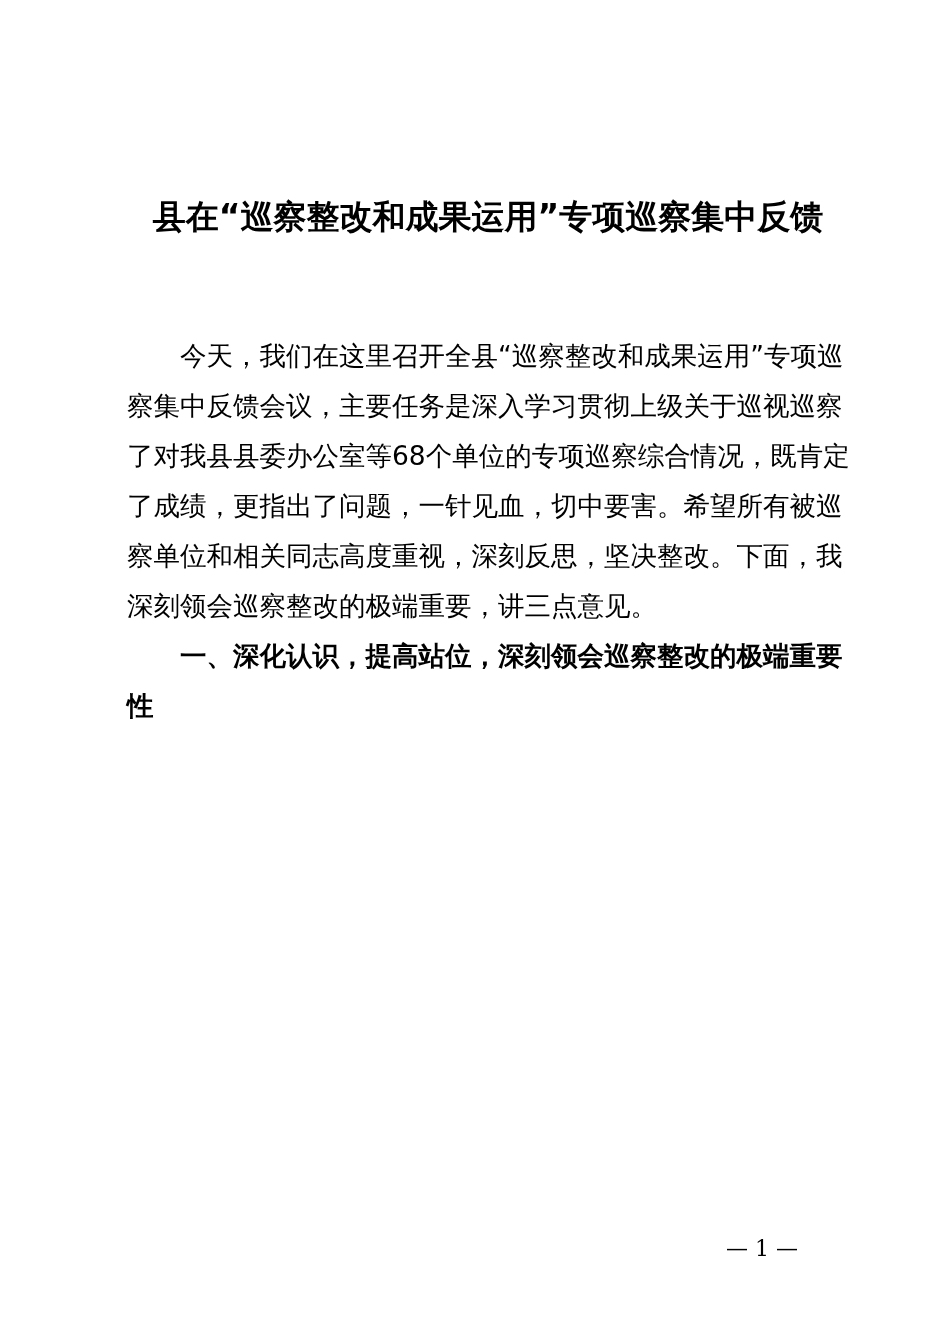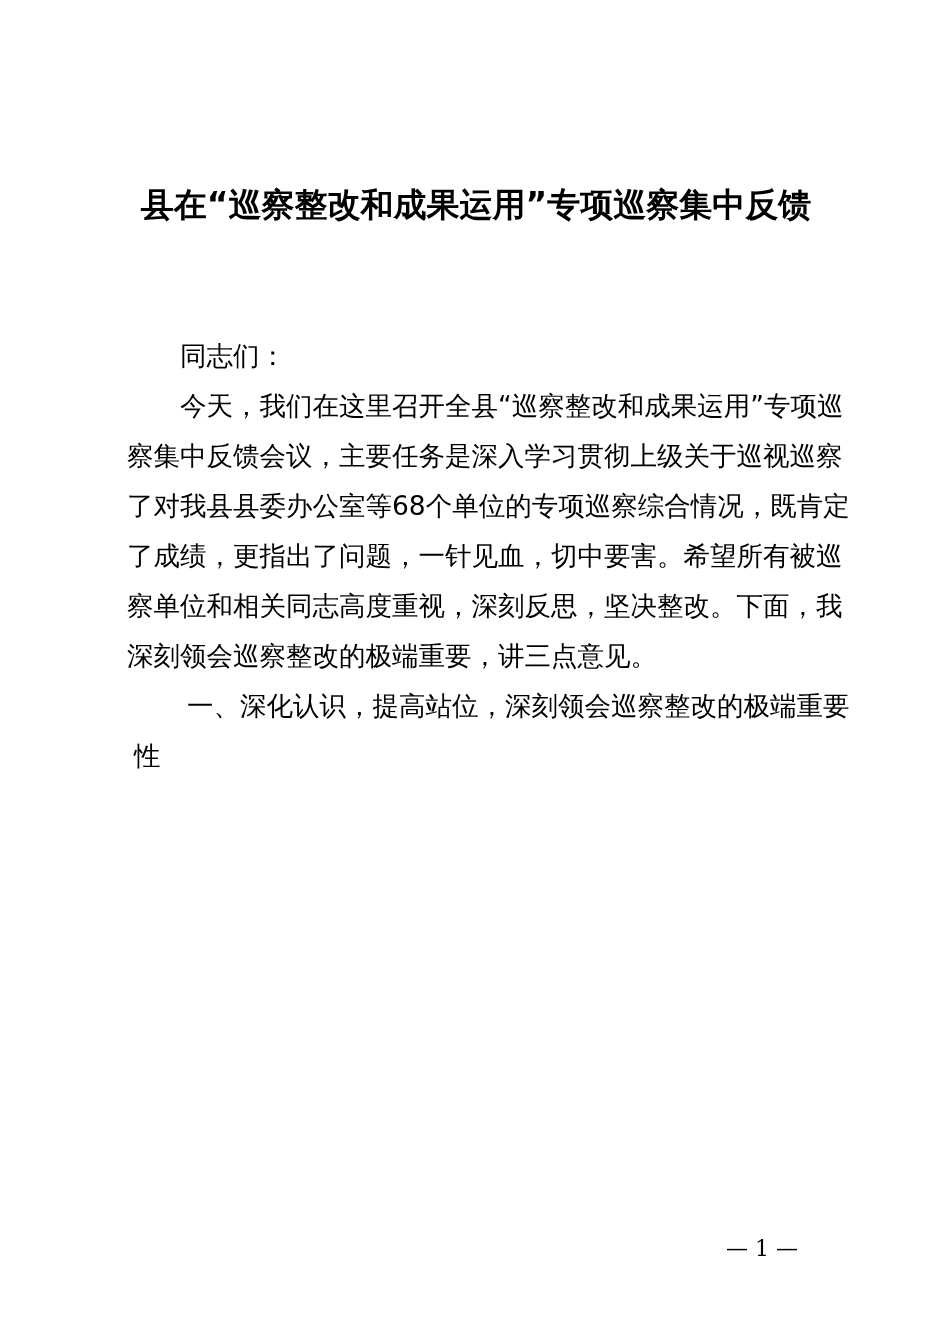--- a/index.html
+++ b/index.html
@@ -78,7 +78,7 @@
 
 <div class="page">
 
-  <h1 class="title" style="margin:0;">
+  <h1 class="title" style="margin:12px;">
     <span class="tline">县在“巡察整改和成果运用”专项巡察集中反馈</span>
   </h1>
 

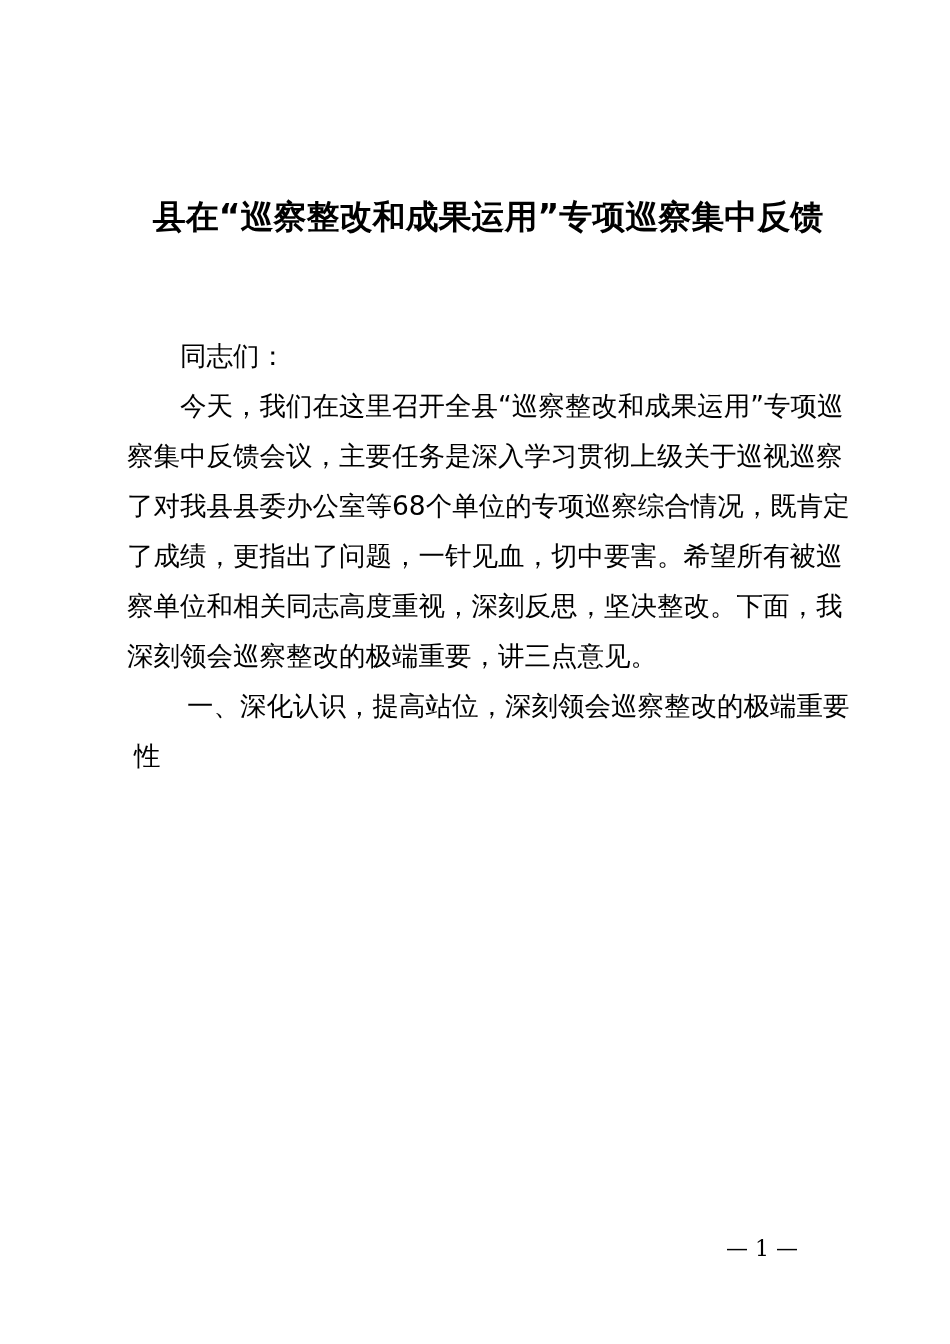--- a/index.html
+++ b/index.html
@@ -84,7 +84,6 @@
 
   <div class="body">
 
-    <span class="line indent last">同志们：</span>
 
     <div>
       <span class="line indent">今天，我们在这里召开全县“巡察整改和成果运用”专项巡</span>

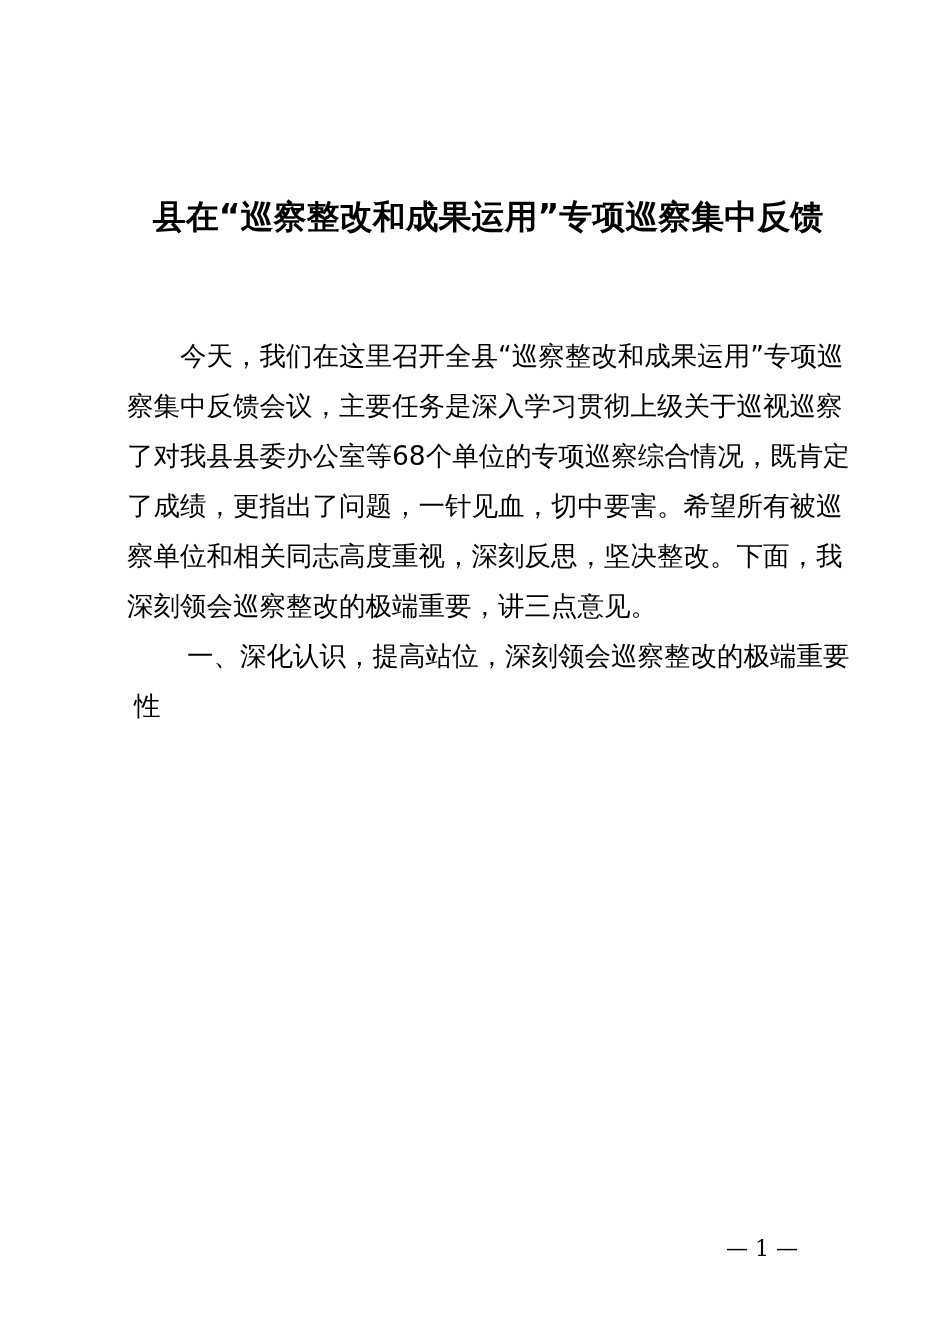--- a/index.html
+++ b/index.html
@@ -58,8 +58,7 @@
       text-align-last: left;
     }
     .line.bold {
-      font-weight: normal;
-      margin-left: 7px;
+      font-weight: bold;
     }
     .page-number {
       position: absolute;

